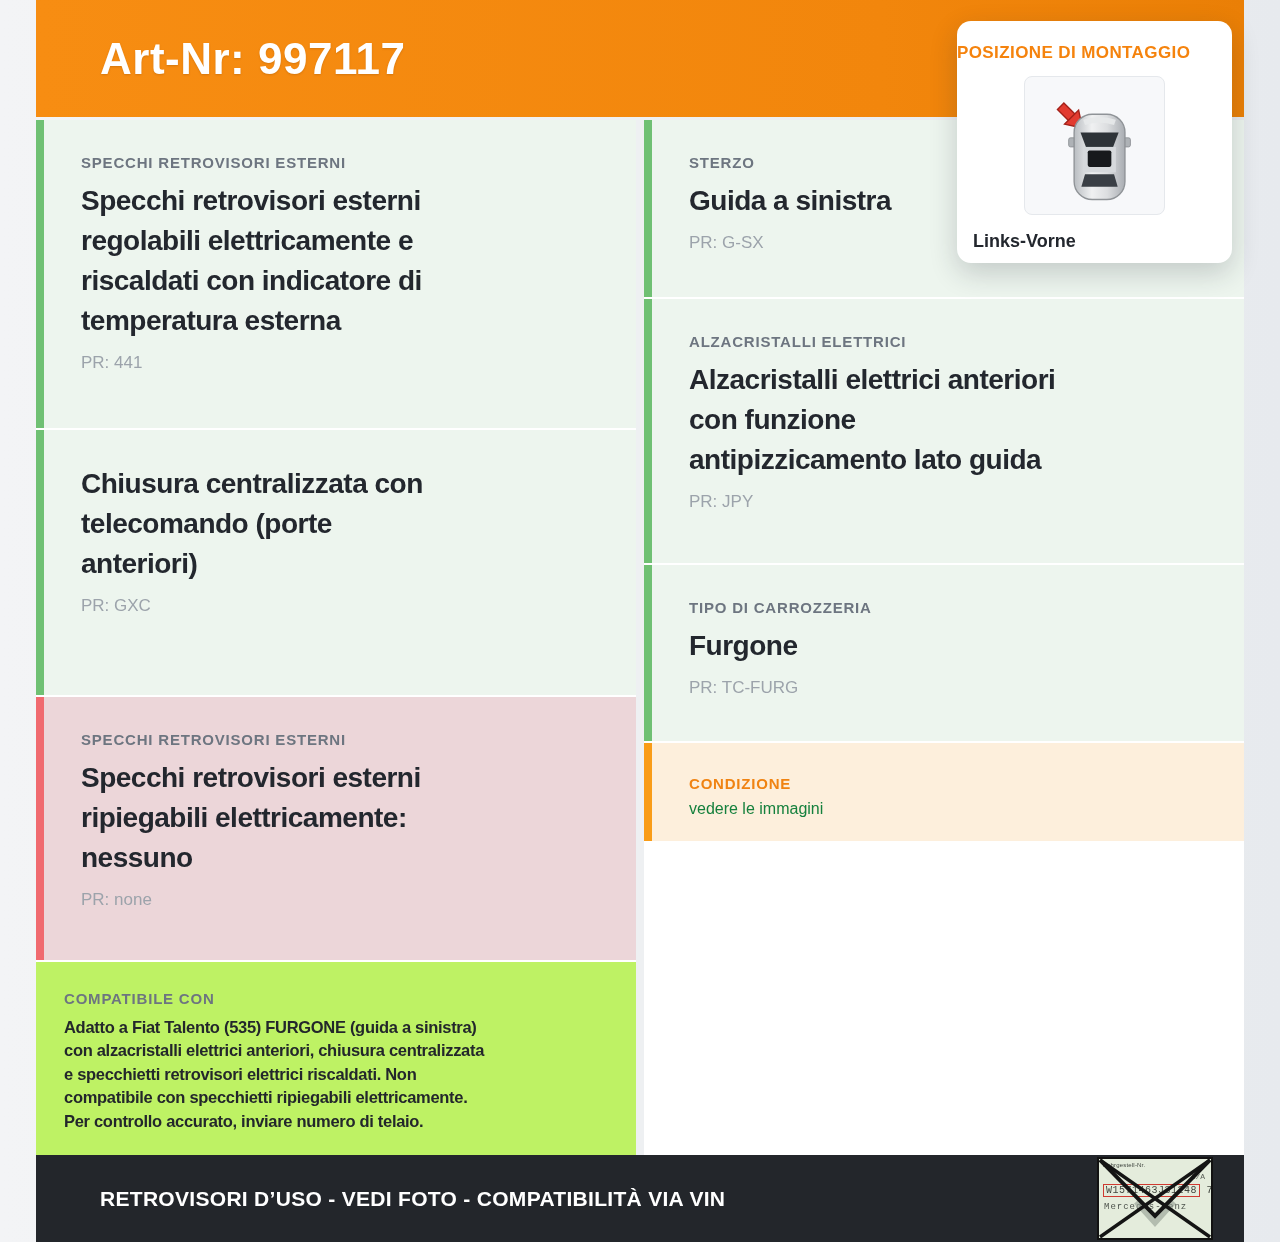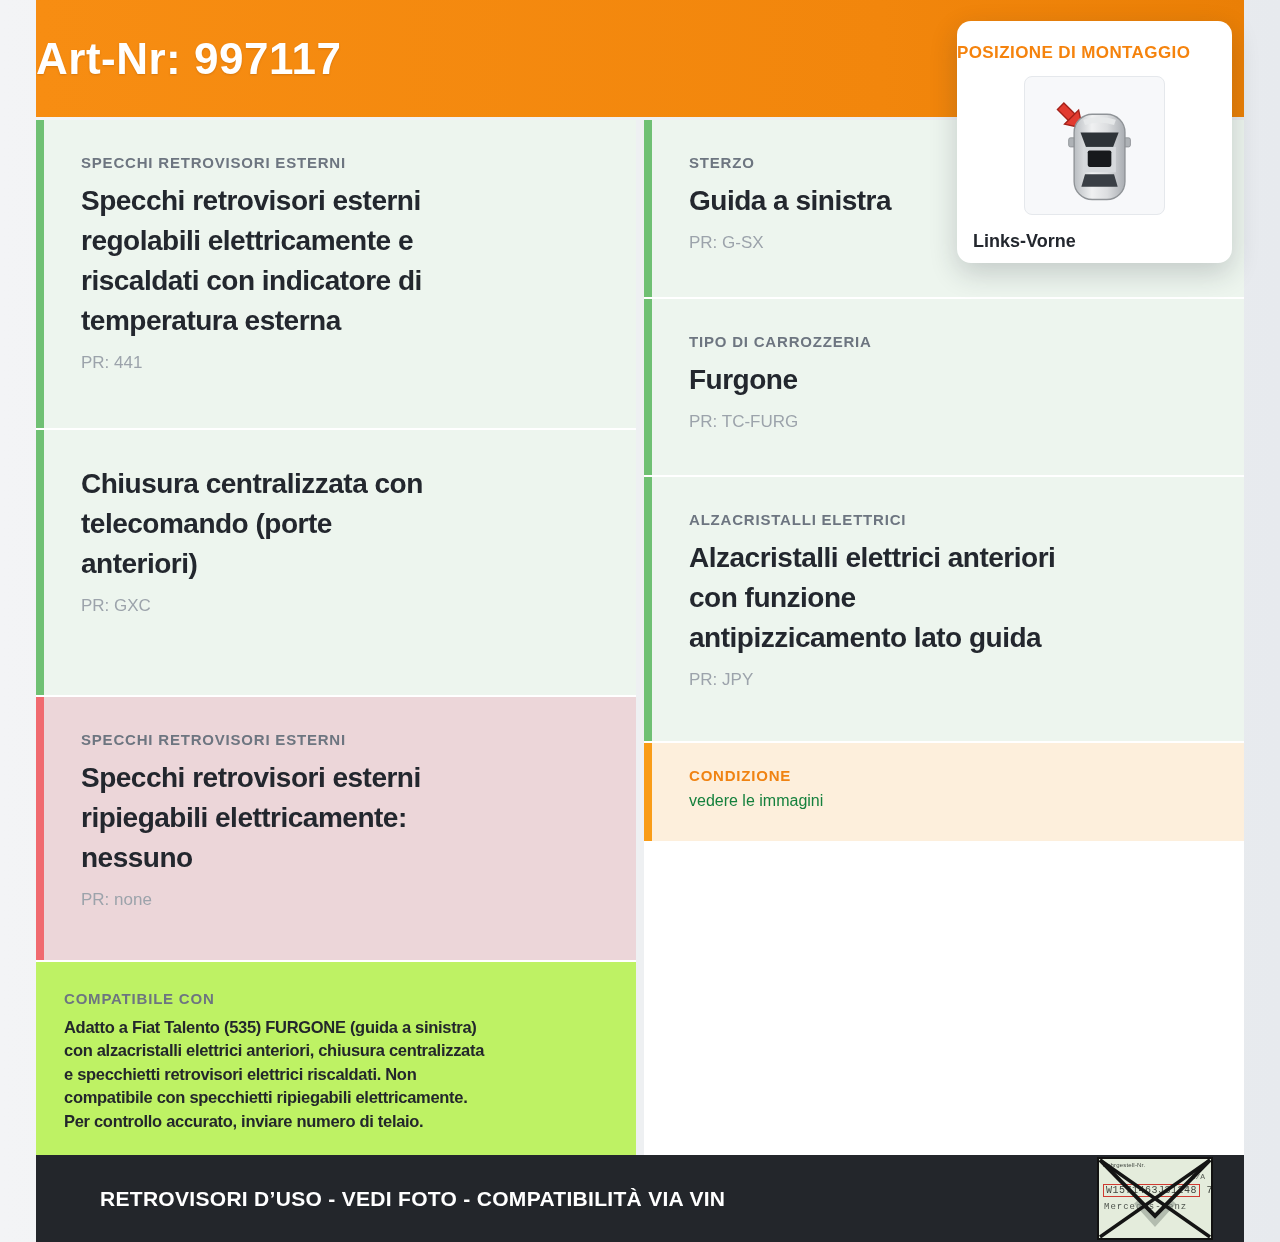--- a/index.html
+++ b/index.html
@@ -13,7 +13,7 @@
   
   .header{
     height:117px;background:linear-gradient(90deg,#f78d12 0%,#f2860c 70%,#ea7f06 100%);
-    display:flex;align-items:center;box-sizing:border-box;
+    display:flex;align-items:center;padding-left:64px;box-sizing:border-box;
   }
   .header h1{
     margin:0;color:#ffffff;font-size:44px;font-weight:700;letter-spacing:0.5px;

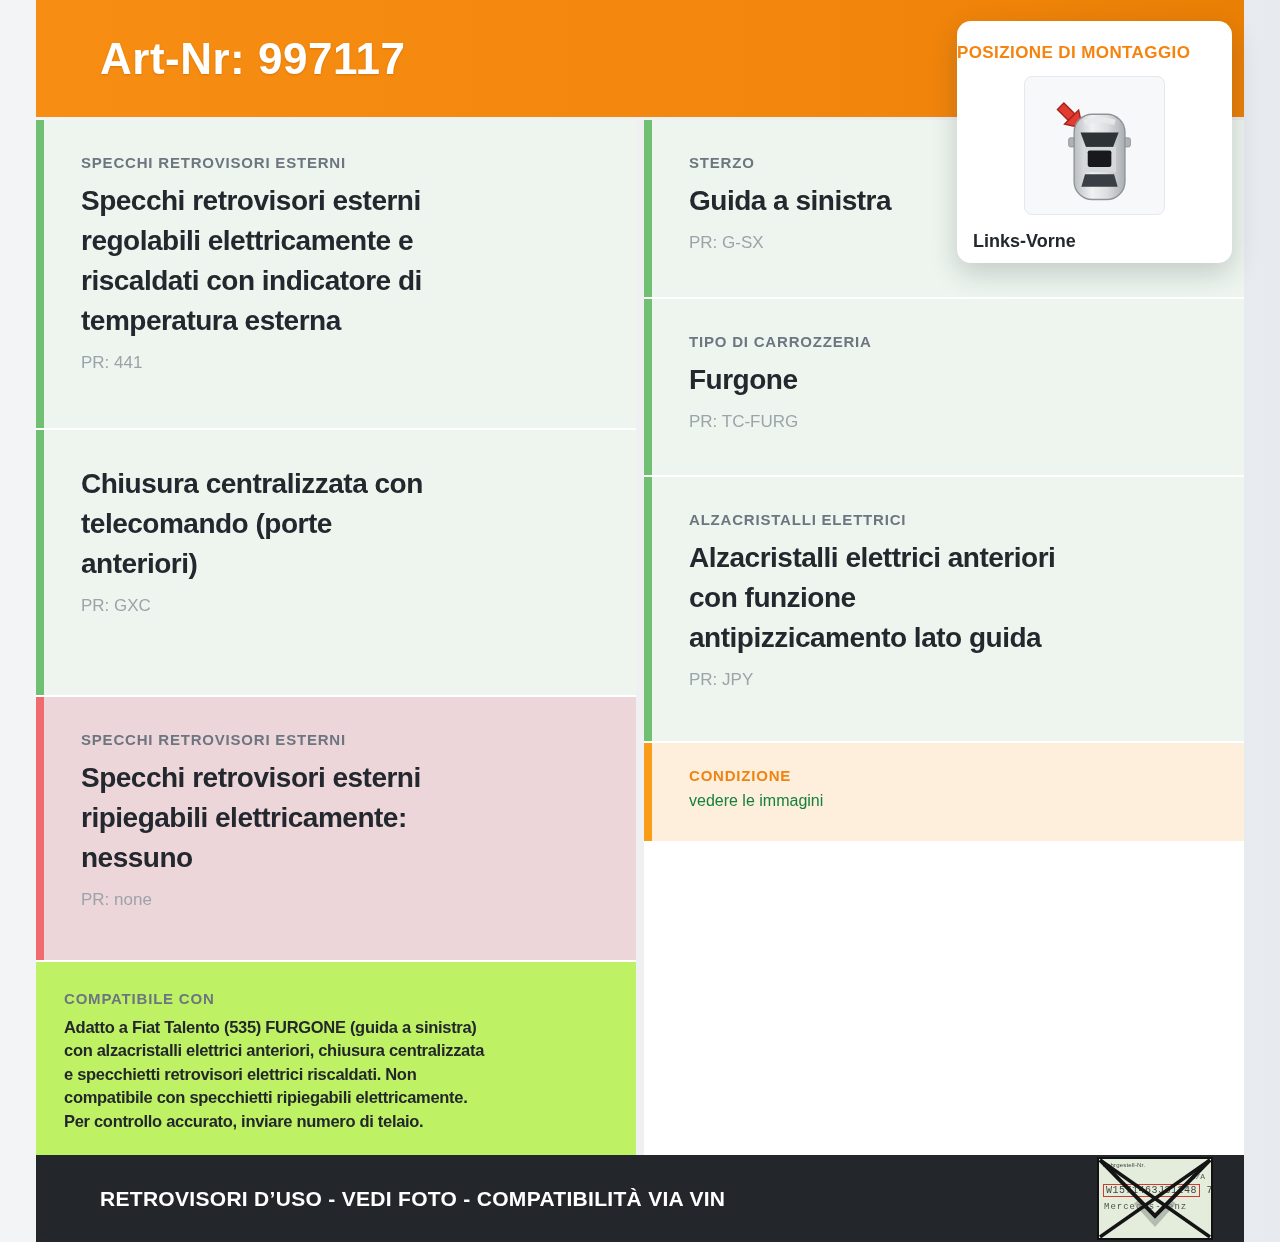--- a/index.html
+++ b/index.html
@@ -145,17 +145,17 @@
         <p class="title">Guida a sinistra</p>
         <p class="pr">PR: G-SX</p>
       </div>
-      <div class="card card--green h176">
-        <p class="cat">TIPO DI CARROZZERIA</p>
-        <p class="title">Furgone</p>
-        <p class="pr">PR: TC-FURG</p>
-      </div>
       <div class="card card--green h264">
         <p class="cat">ALZACRISTALLI ELETTRICI</p>
         <p class="title">Alzacristalli elettrici anteriori
 con funzione
 antipizzicamento lato guida</p>
         <p class="pr">PR: JPY</p>
+      </div>
+      <div class="card card--green h176">
+        <p class="cat">TIPO DI CARROZZERIA</p>
+        <p class="title">Furgone</p>
+        <p class="pr">PR: TC-FURG</p>
       </div>
       <div class="card card--orange h98">
         <p class="cat">CONDIZIONE</p>

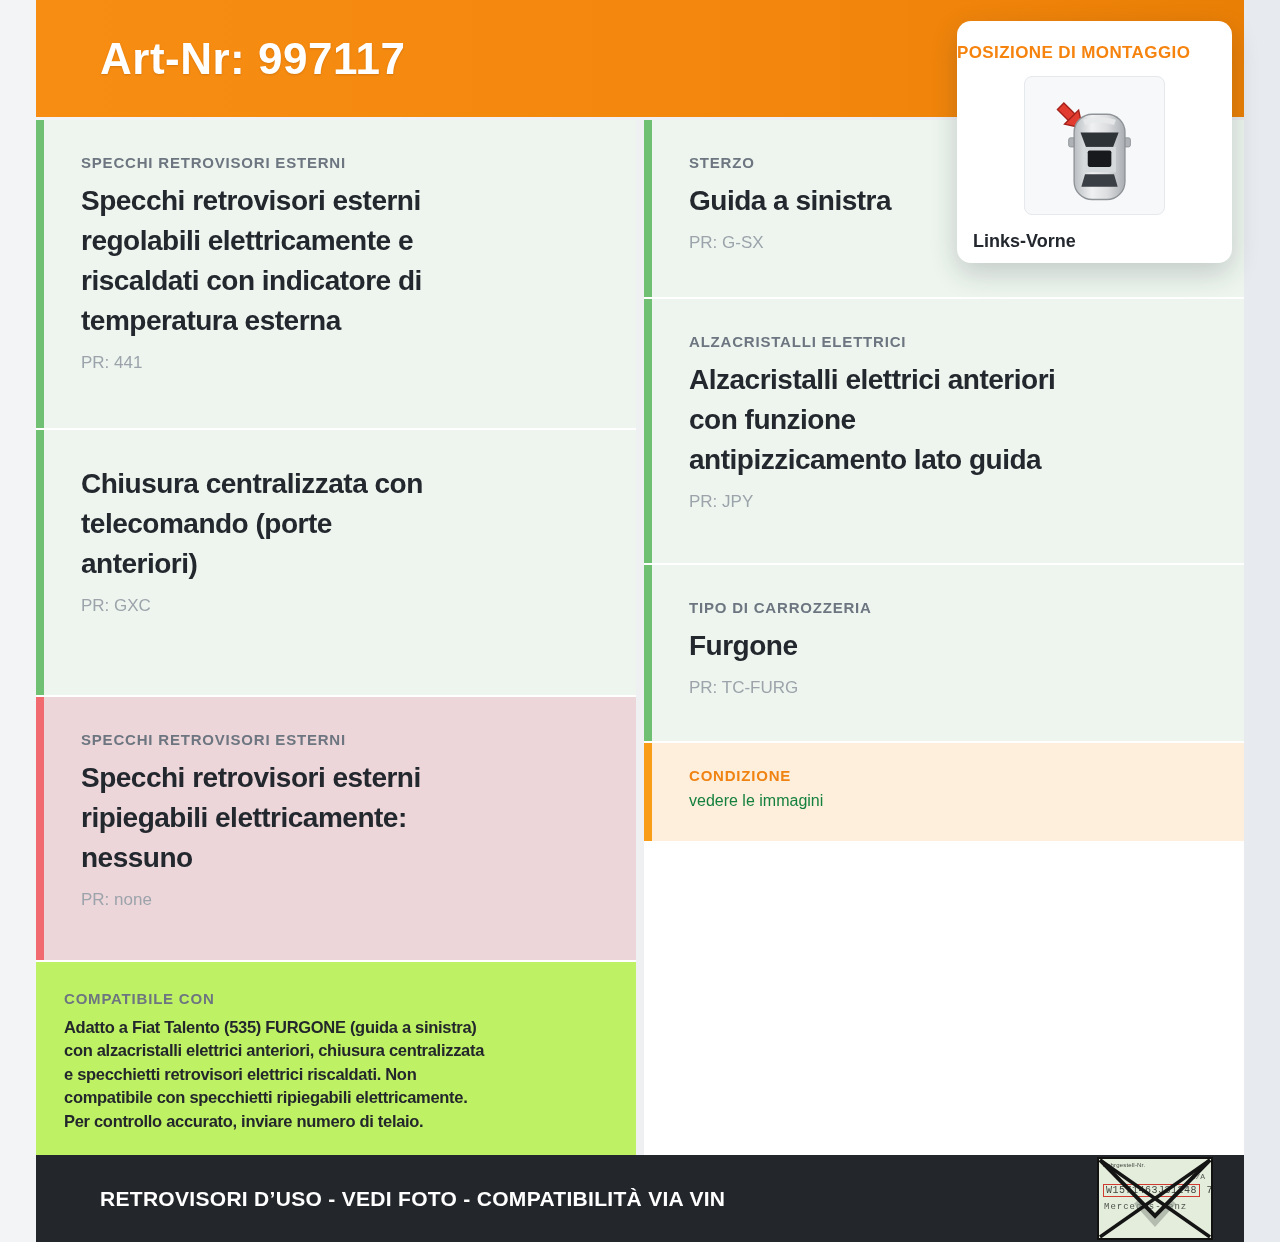--- a/index.html
+++ b/index.html
@@ -45,7 +45,7 @@
   }
   .pr{margin:0;font-size:17px;color:#9ca3ab;}
   
-  .card--orange{padding-top:24px;}
+  .card--orange{padding-top:32px;}
   .card--orange .cat{color:#f08312;margin-bottom:8px;}
   .cond-text{margin:0;font-size:16px;color:#15803d;}
   

